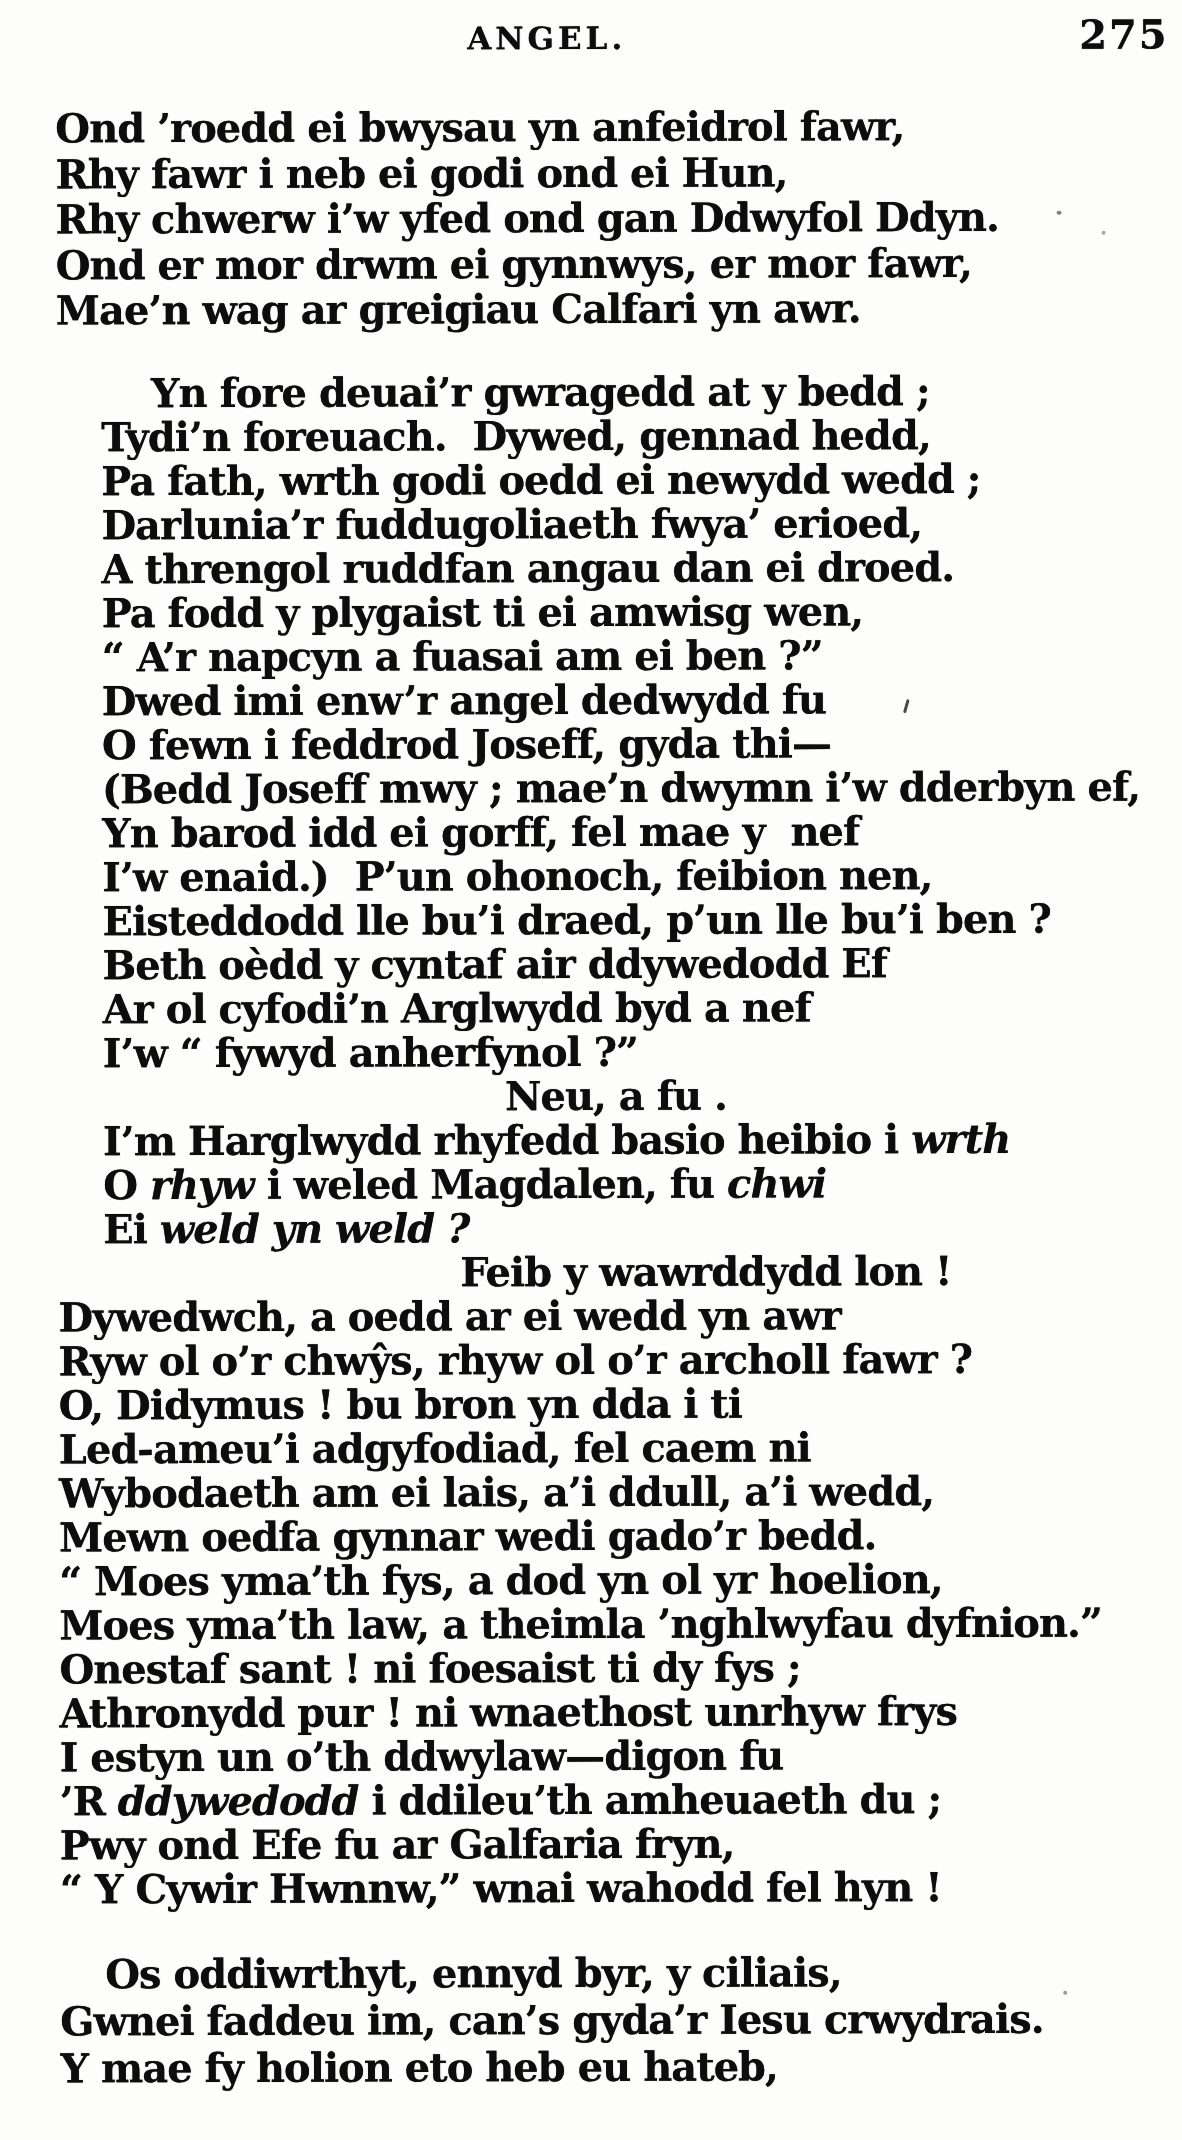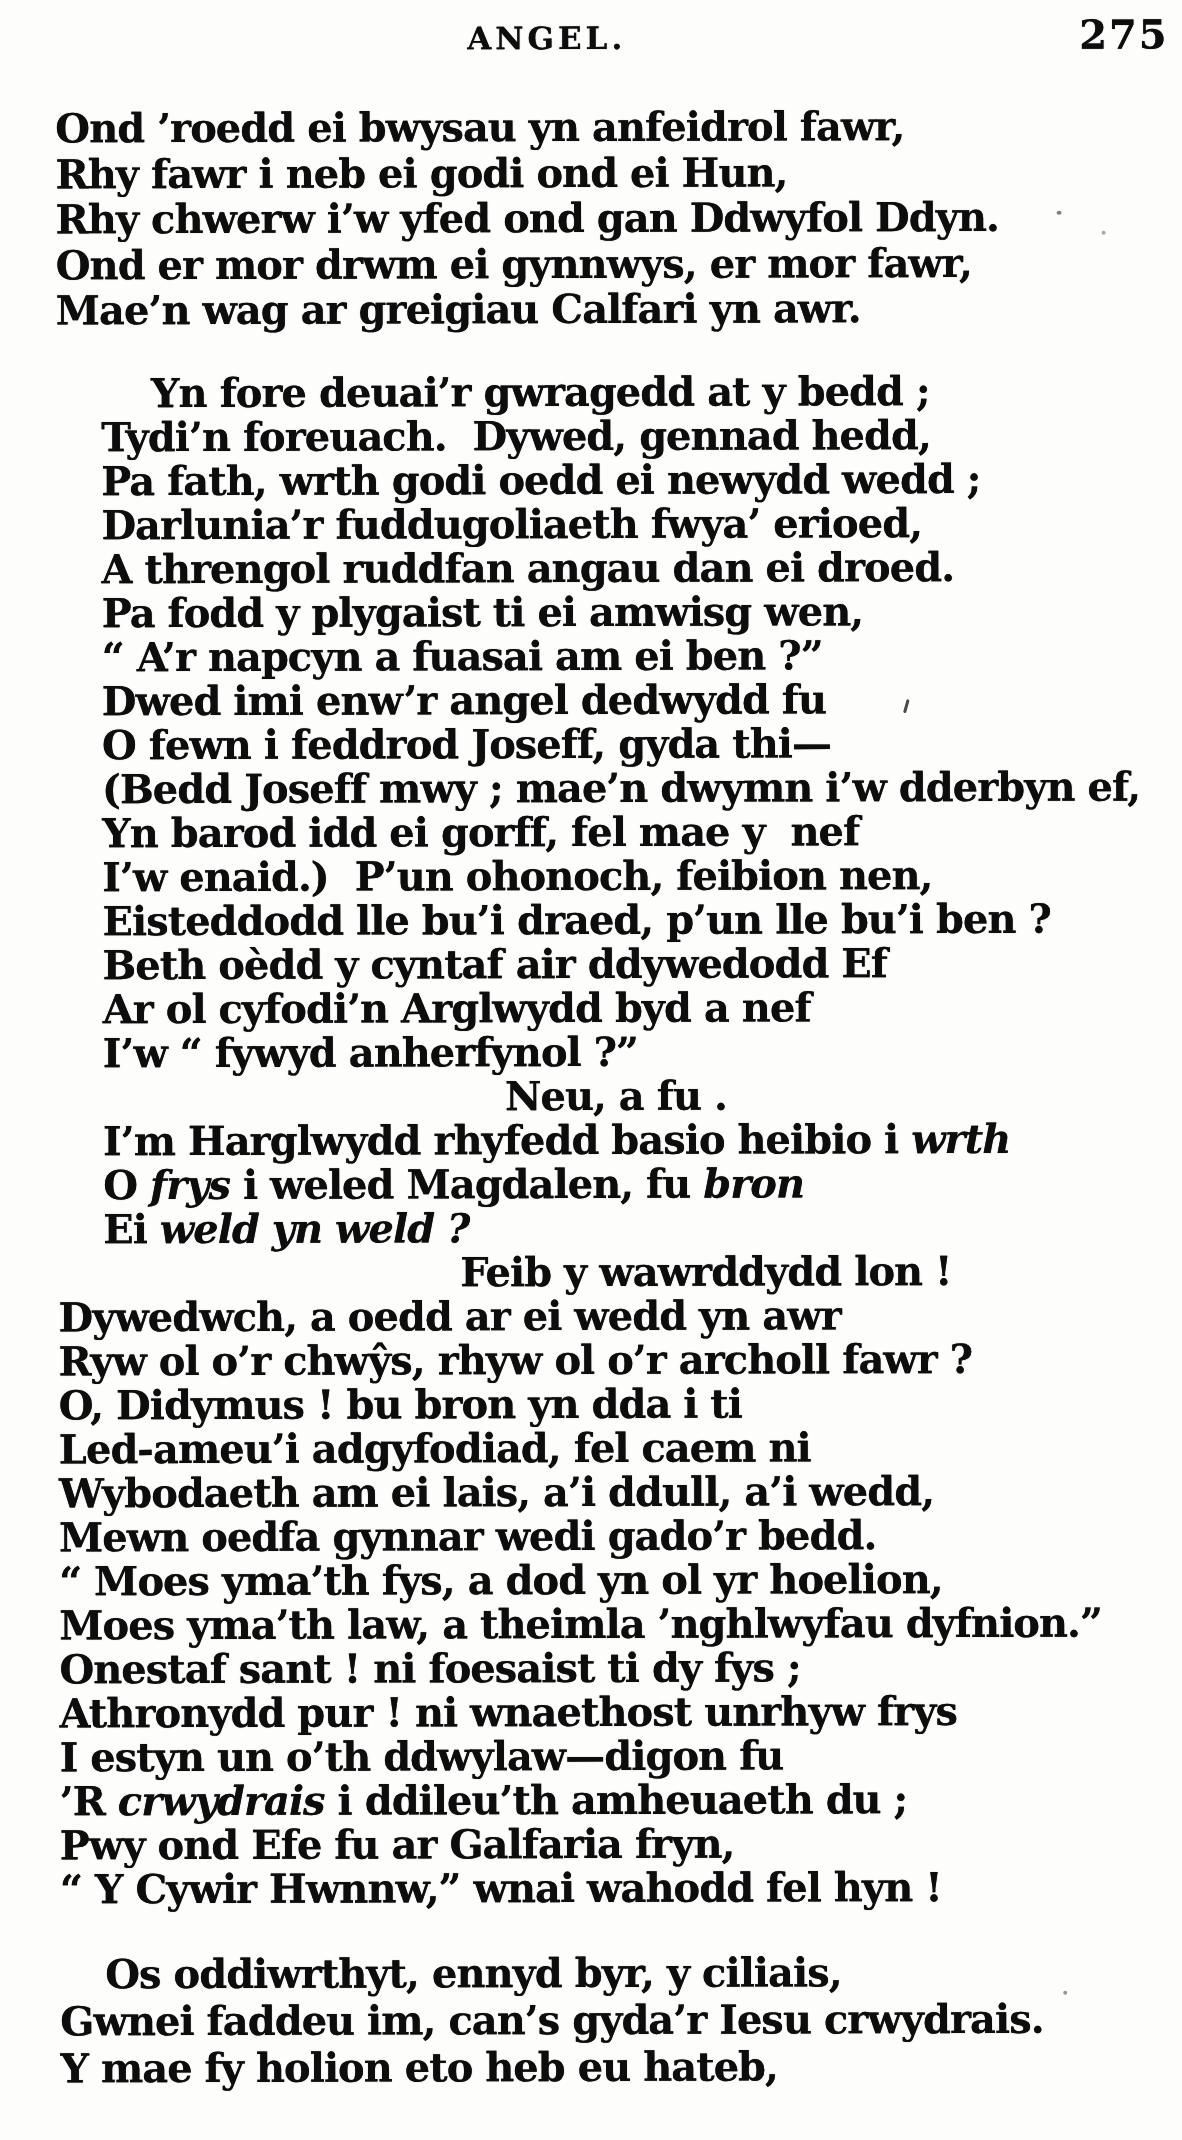--- a/index.html
+++ b/index.html
@@ -79,7 +79,7 @@
           <div class="line ind-1"><span>I’w “ fywyd anherfynol ?”</span></div>
           <div class="line ind-4"><span>Neu, a fu .</span></div>
           <div class="line ind-1"><span>I’m Harglwydd rhyfedd basio heibio i </span><span class="it">wrth</span></div>
-          <div class="line ind-1"><span>O </span><span class="it">frys</span><span> i weled Magdalen, fu </span><span class="it">bron</span></div>
+          <div class="line ind-1"><span>O </span><span class="it">rhyw</span><span> i weled Magdalen, fu </span><span class="it">bron</span></div>
           <div class="line ind-1"><span>Ei </span><span class="it">weld yn weld ?</span></div>
           <div class="line ind-3"><span>Feib y wawrddydd lon !</span></div>
           <div class="line ind-0"><span>Dywedwch, a oedd ar ei wedd yn awr</span></div>

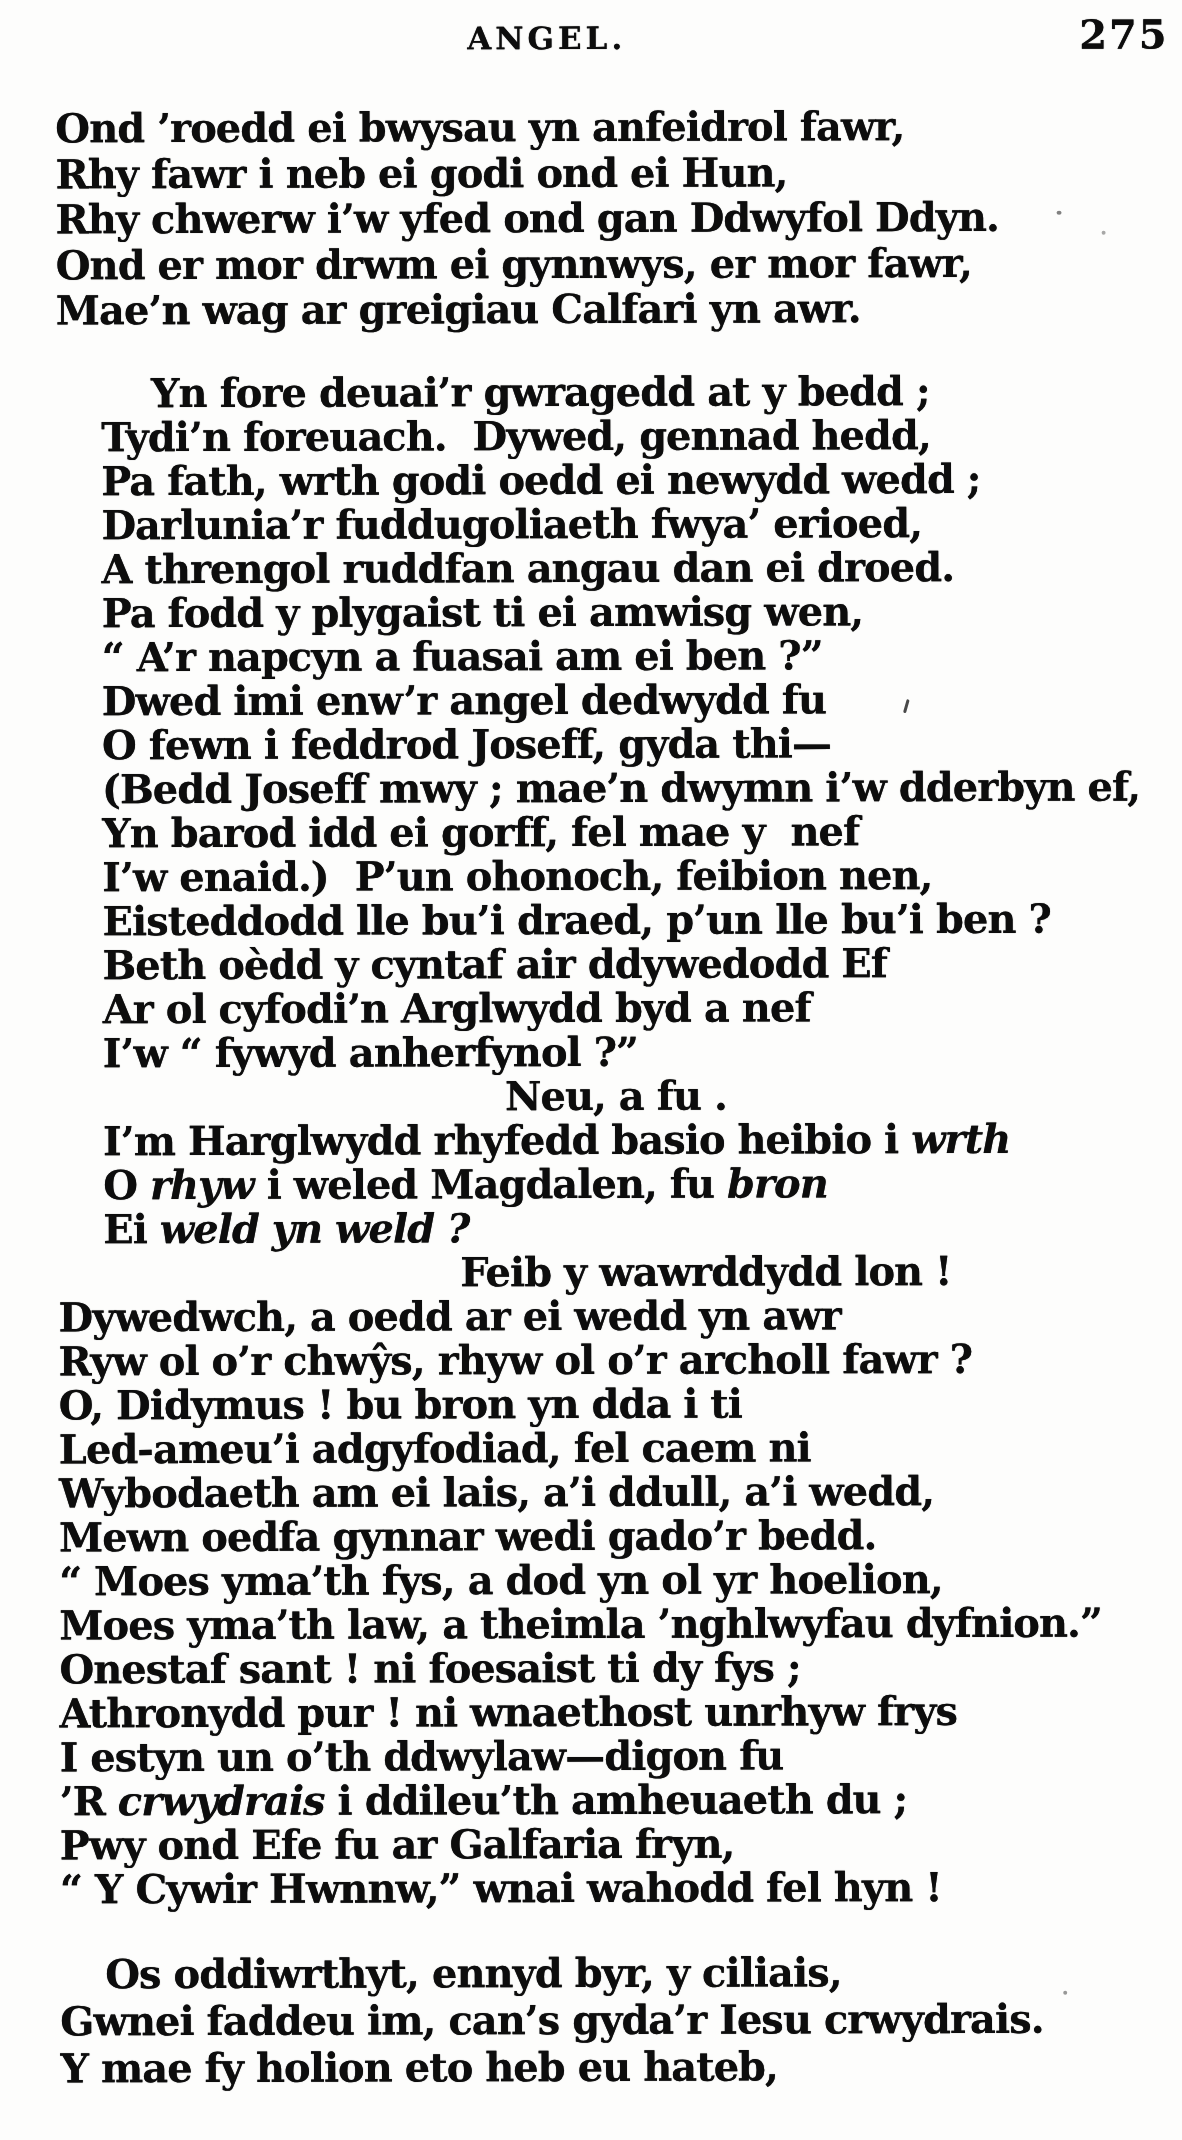--- a/index.html
+++ b/index.html
@@ -79,7 +79,7 @@
           <div class="line ind-1"><span>I’w “ fywyd anherfynol ?”</span></div>
           <div class="line ind-4"><span>Neu, a fu .</span></div>
           <div class="line ind-1"><span>I’m Harglwydd rhyfedd basio heibio i </span><span class="it">wrth</span></div>
-          <div class="line ind-1"><span>O </span><span class="it">rhyw</span><span> i weled Magdalen, fu </span><span class="it">bron</span></div>
+          <div class="line ind-1"><span>O </span><span class="it">rhyw</span><span> i weled Magdalen, fu </span><span class="it">chwi</span></div>
           <div class="line ind-1"><span>Ei </span><span class="it">weld yn weld ?</span></div>
           <div class="line ind-3"><span>Feib y wawrddydd lon !</span></div>
           <div class="line ind-0"><span>Dywedwch, a oedd ar ei wedd yn awr</span></div>

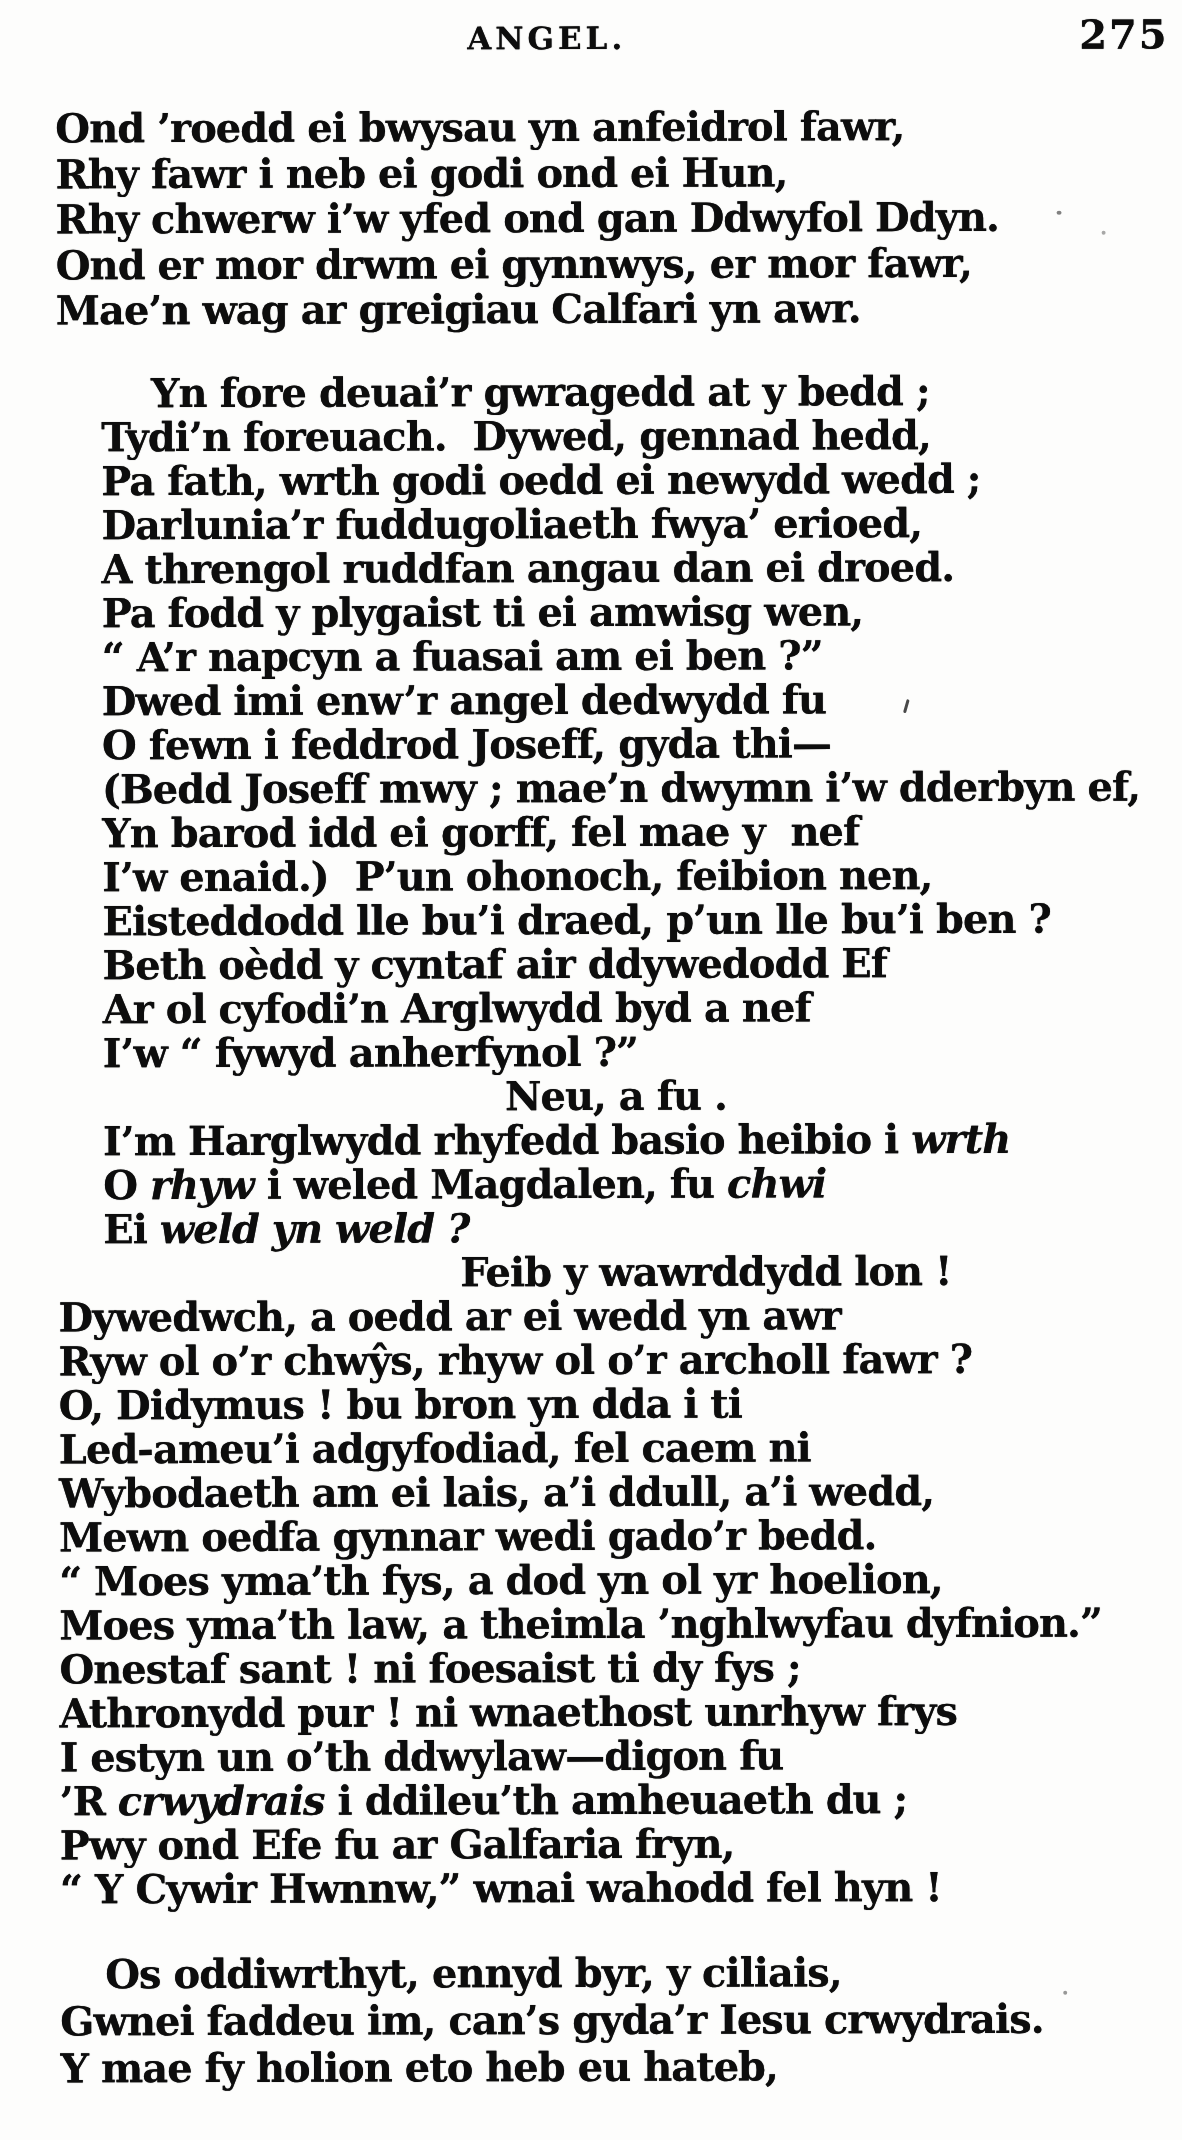--- a/index.html
+++ b/index.html
@@ -93,7 +93,7 @@
           <div class="line ind-0"><span>Onestaf sant ! ni foesaist ti dy fys ;</span></div>
           <div class="line ind-0"><span>Athronydd pur ! ni wnaethost unrhyw frys</span></div>
           <div class="line ind-0"><span>I estyn un o’th ddwylaw—digon fu</span></div>
-          <div class="line ind-0"><span>’R </span><span class="it">crwydrais</span><span> i ddileu’th amheuaeth du ;</span></div>
+          <div class="line ind-0"><span>’R </span><span class="it">ddywedodd</span><span> i ddileu’th amheuaeth du ;</span></div>
           <div class="line ind-0"><span>Pwy ond Efe fu ar Galfaria fryn,</span></div>
           <div class="line ind-0"><span>“ Y Cywir Hwnnw,” wnai wahodd fel hyn !</span></div>
         </div>

